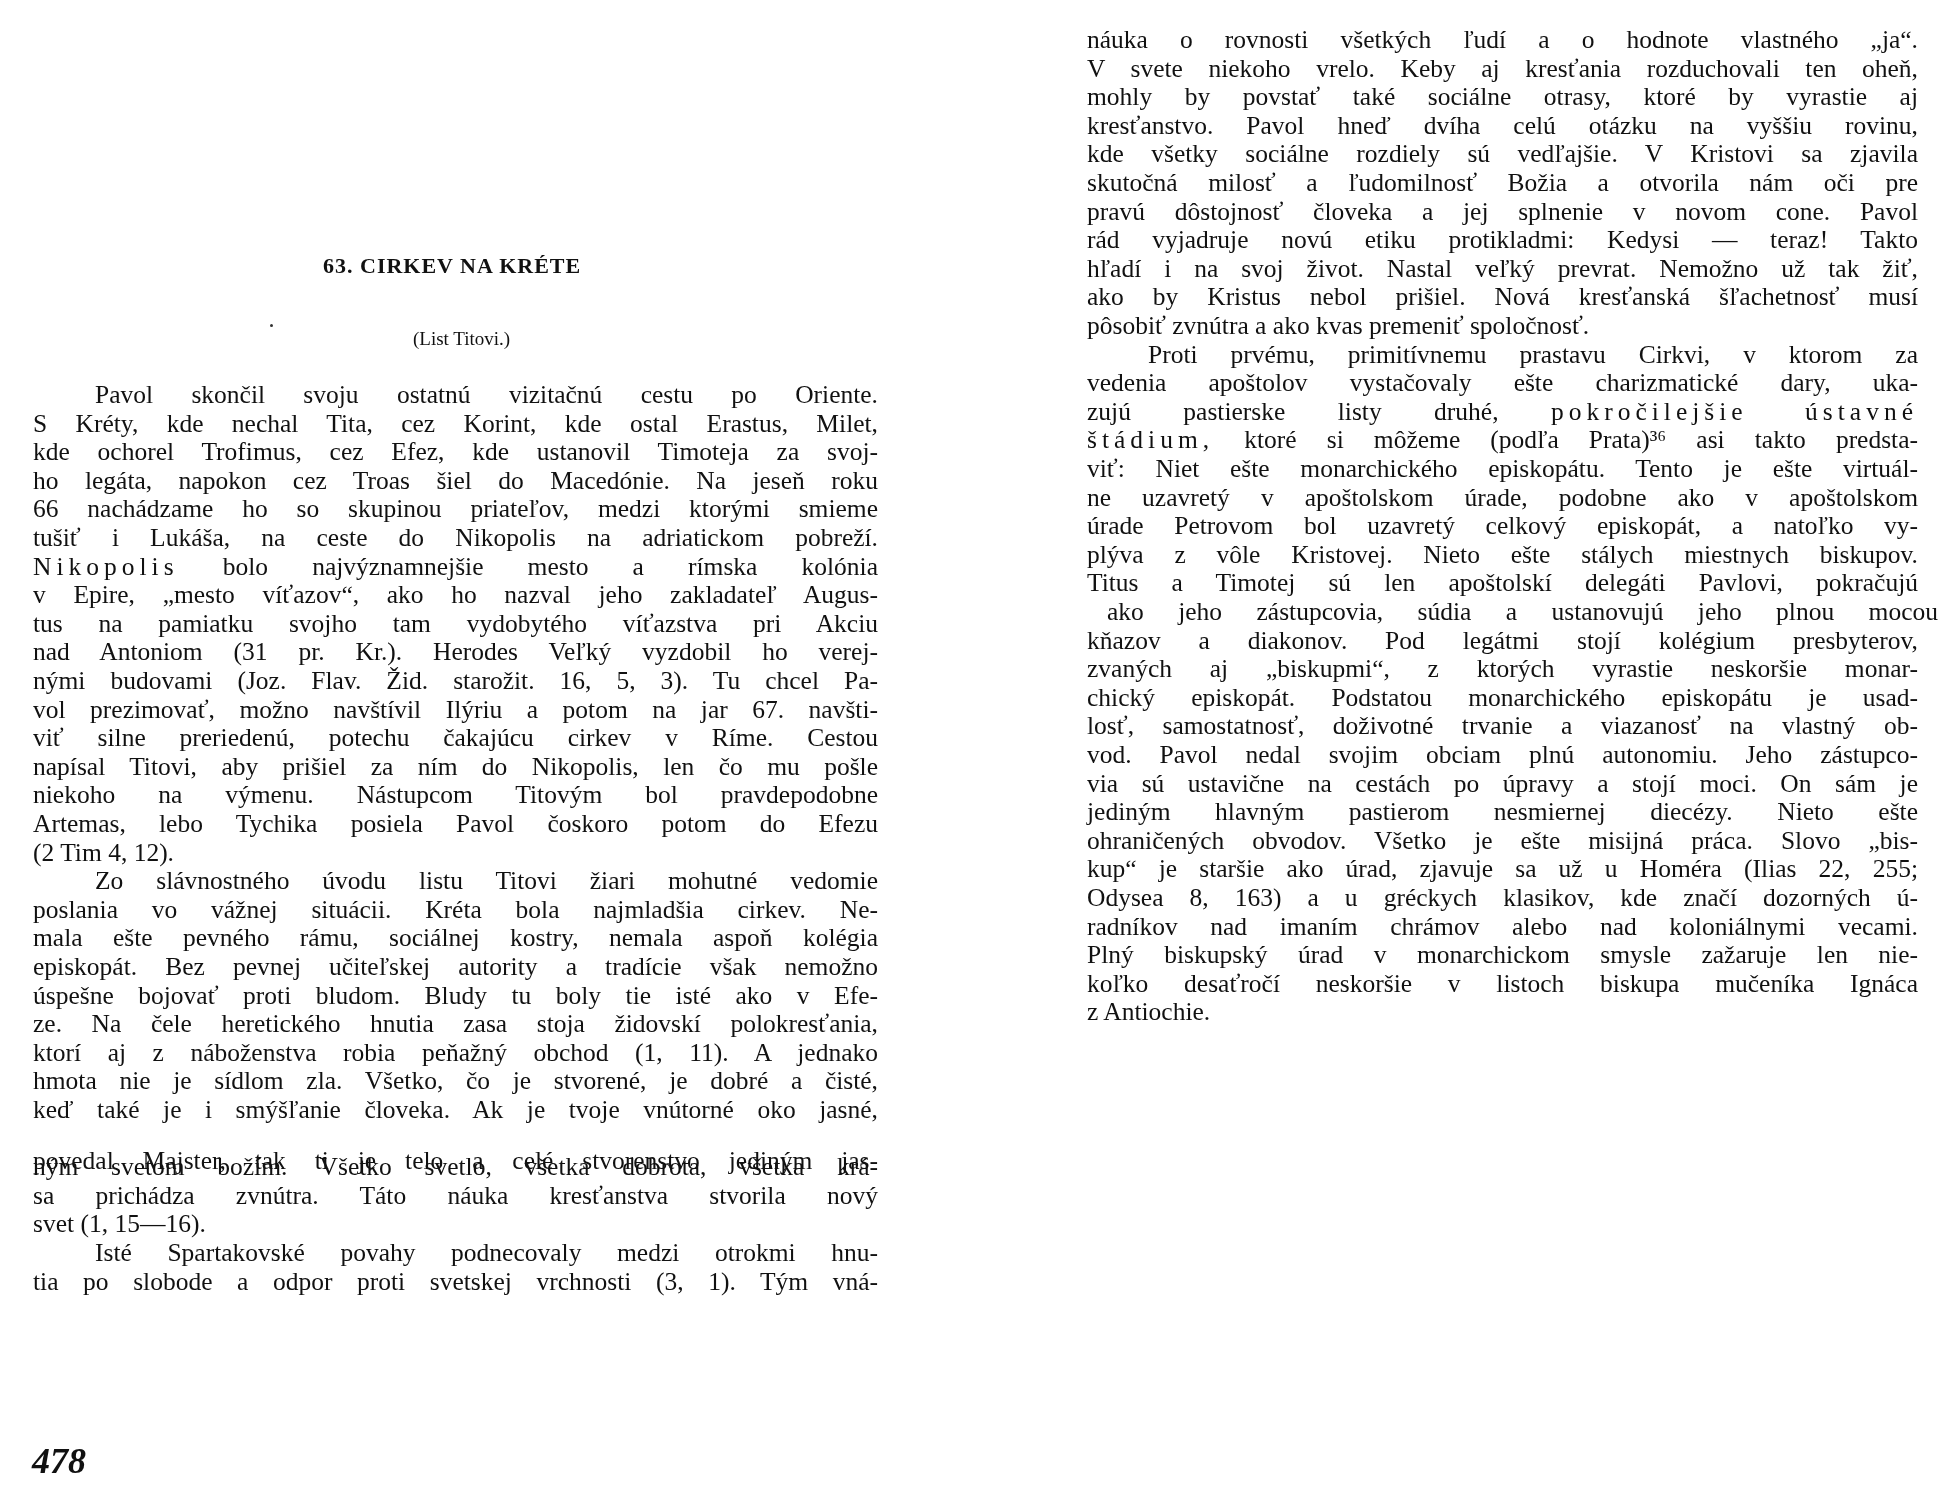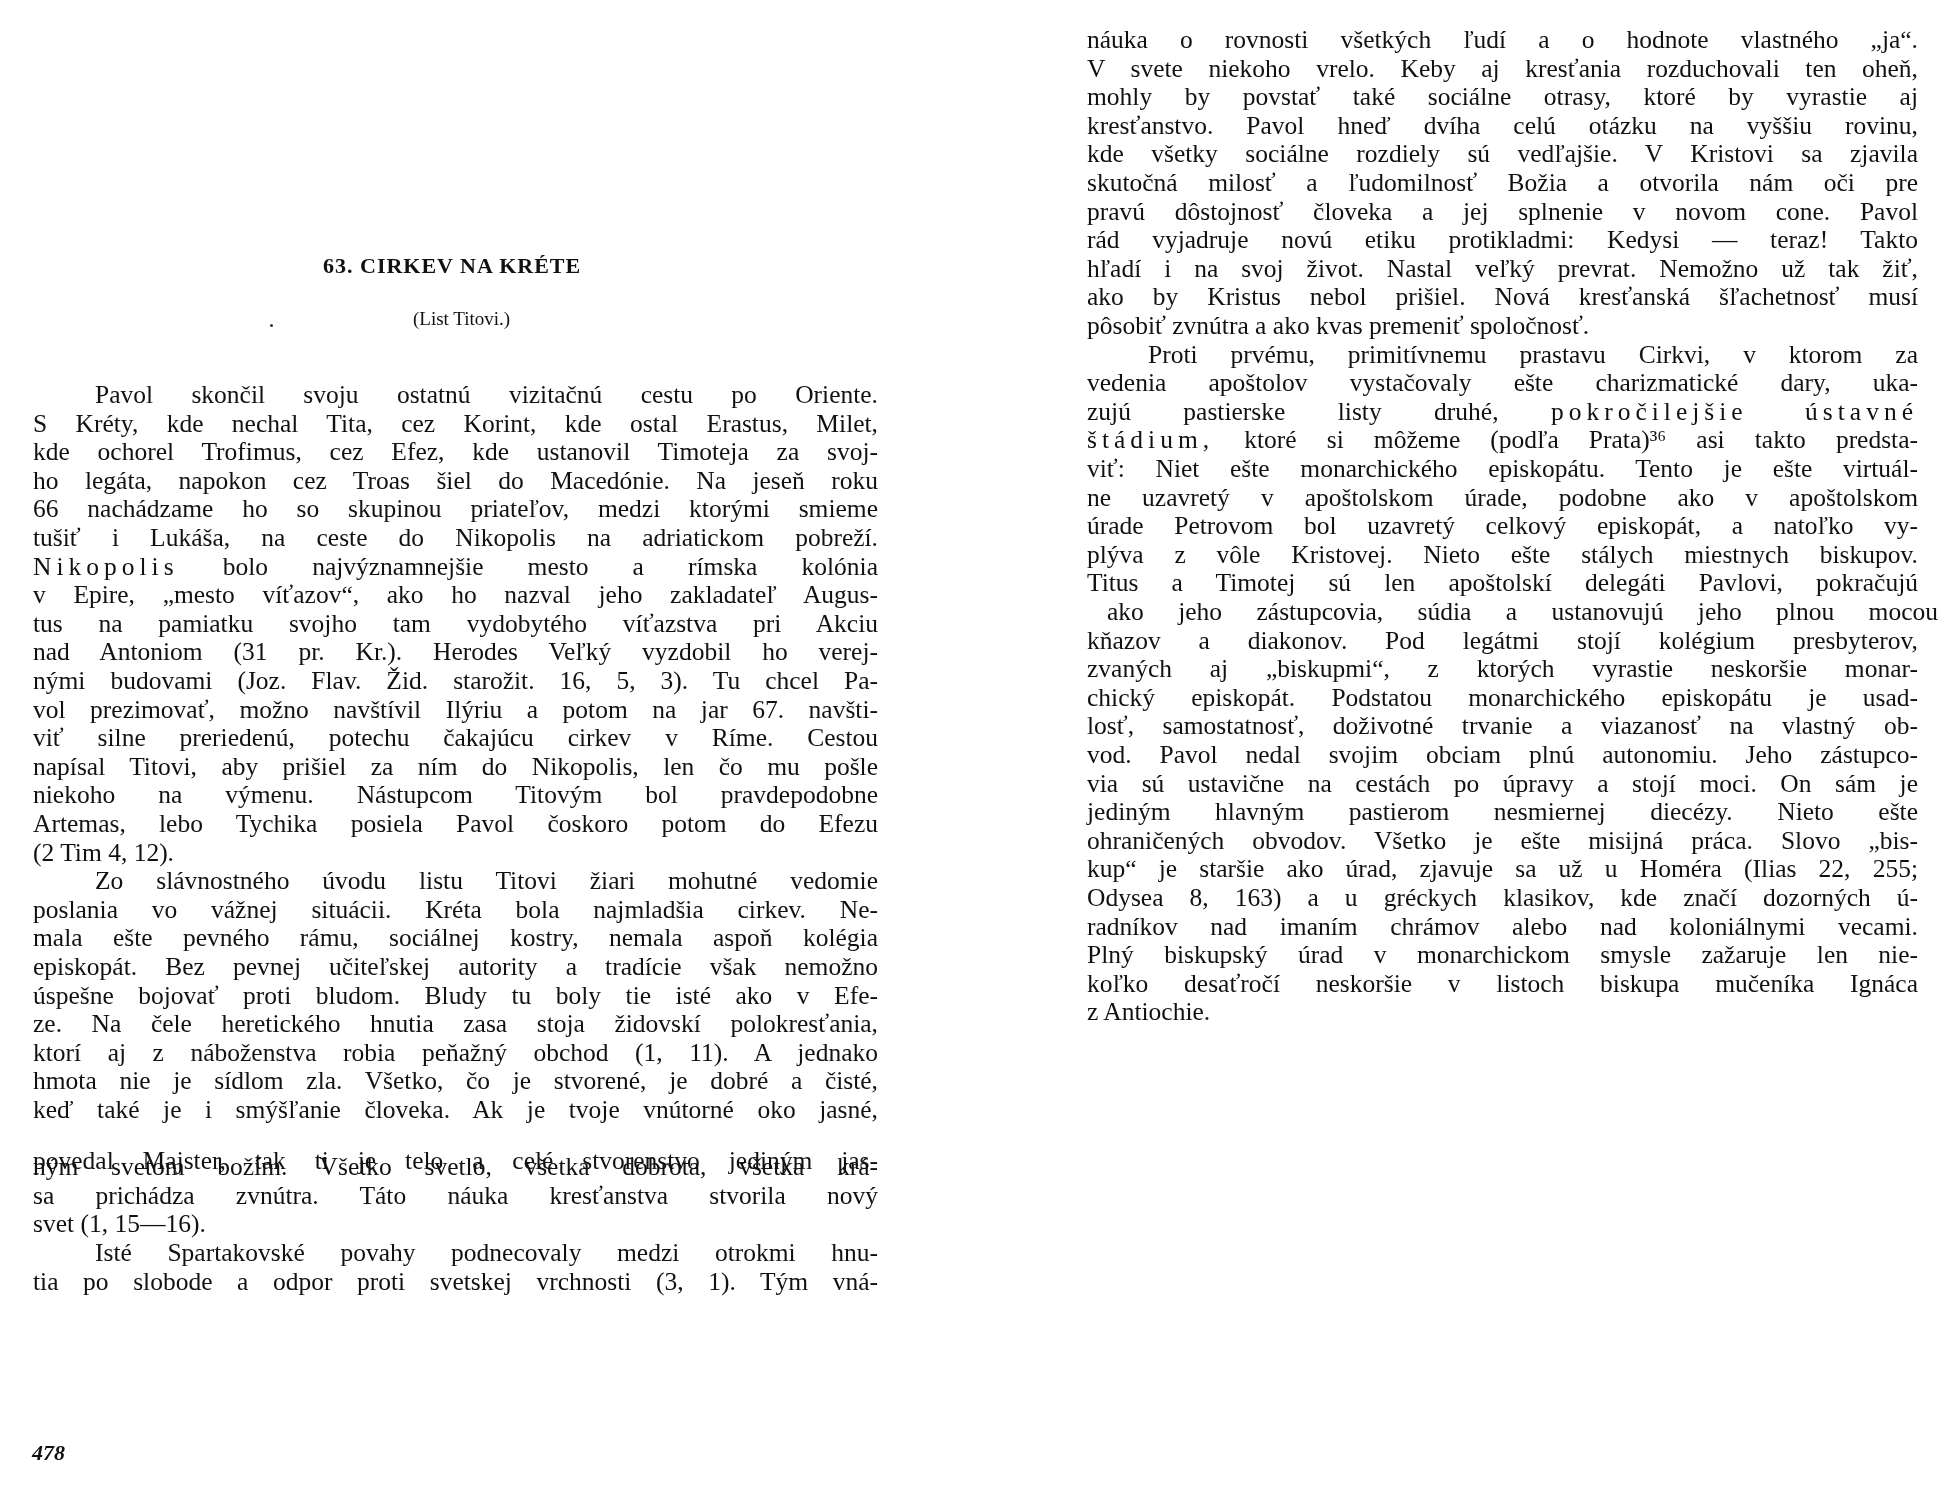--- a/index.html
+++ b/index.html
@@ -27,7 +27,7 @@
 <div class="page page-left">
   <div class="heading" style="left:323px; top:253px;">63. CIRKEV NA KRÉTE</div>
   <span class="dot"></span>
-  <div class="subheading" style="left:413px; top:308px;">(List Titovi.)</div>
+  <div class="subheading" style="left:413px; top:328px;">(List Titovi.)</div>
   <div id="left-lines">
       <div class="line left-line indent" style="top: 381px;"><span>Pavol skončil svoju ostatnú vizitačnú cestu po Oriente.</span></div>
       <div class="line left-line" style="top: 409.6px;"><span>S Kréty, kde nechal Tita, cez Korint, kde ostal Erastus, Milet,</span></div>

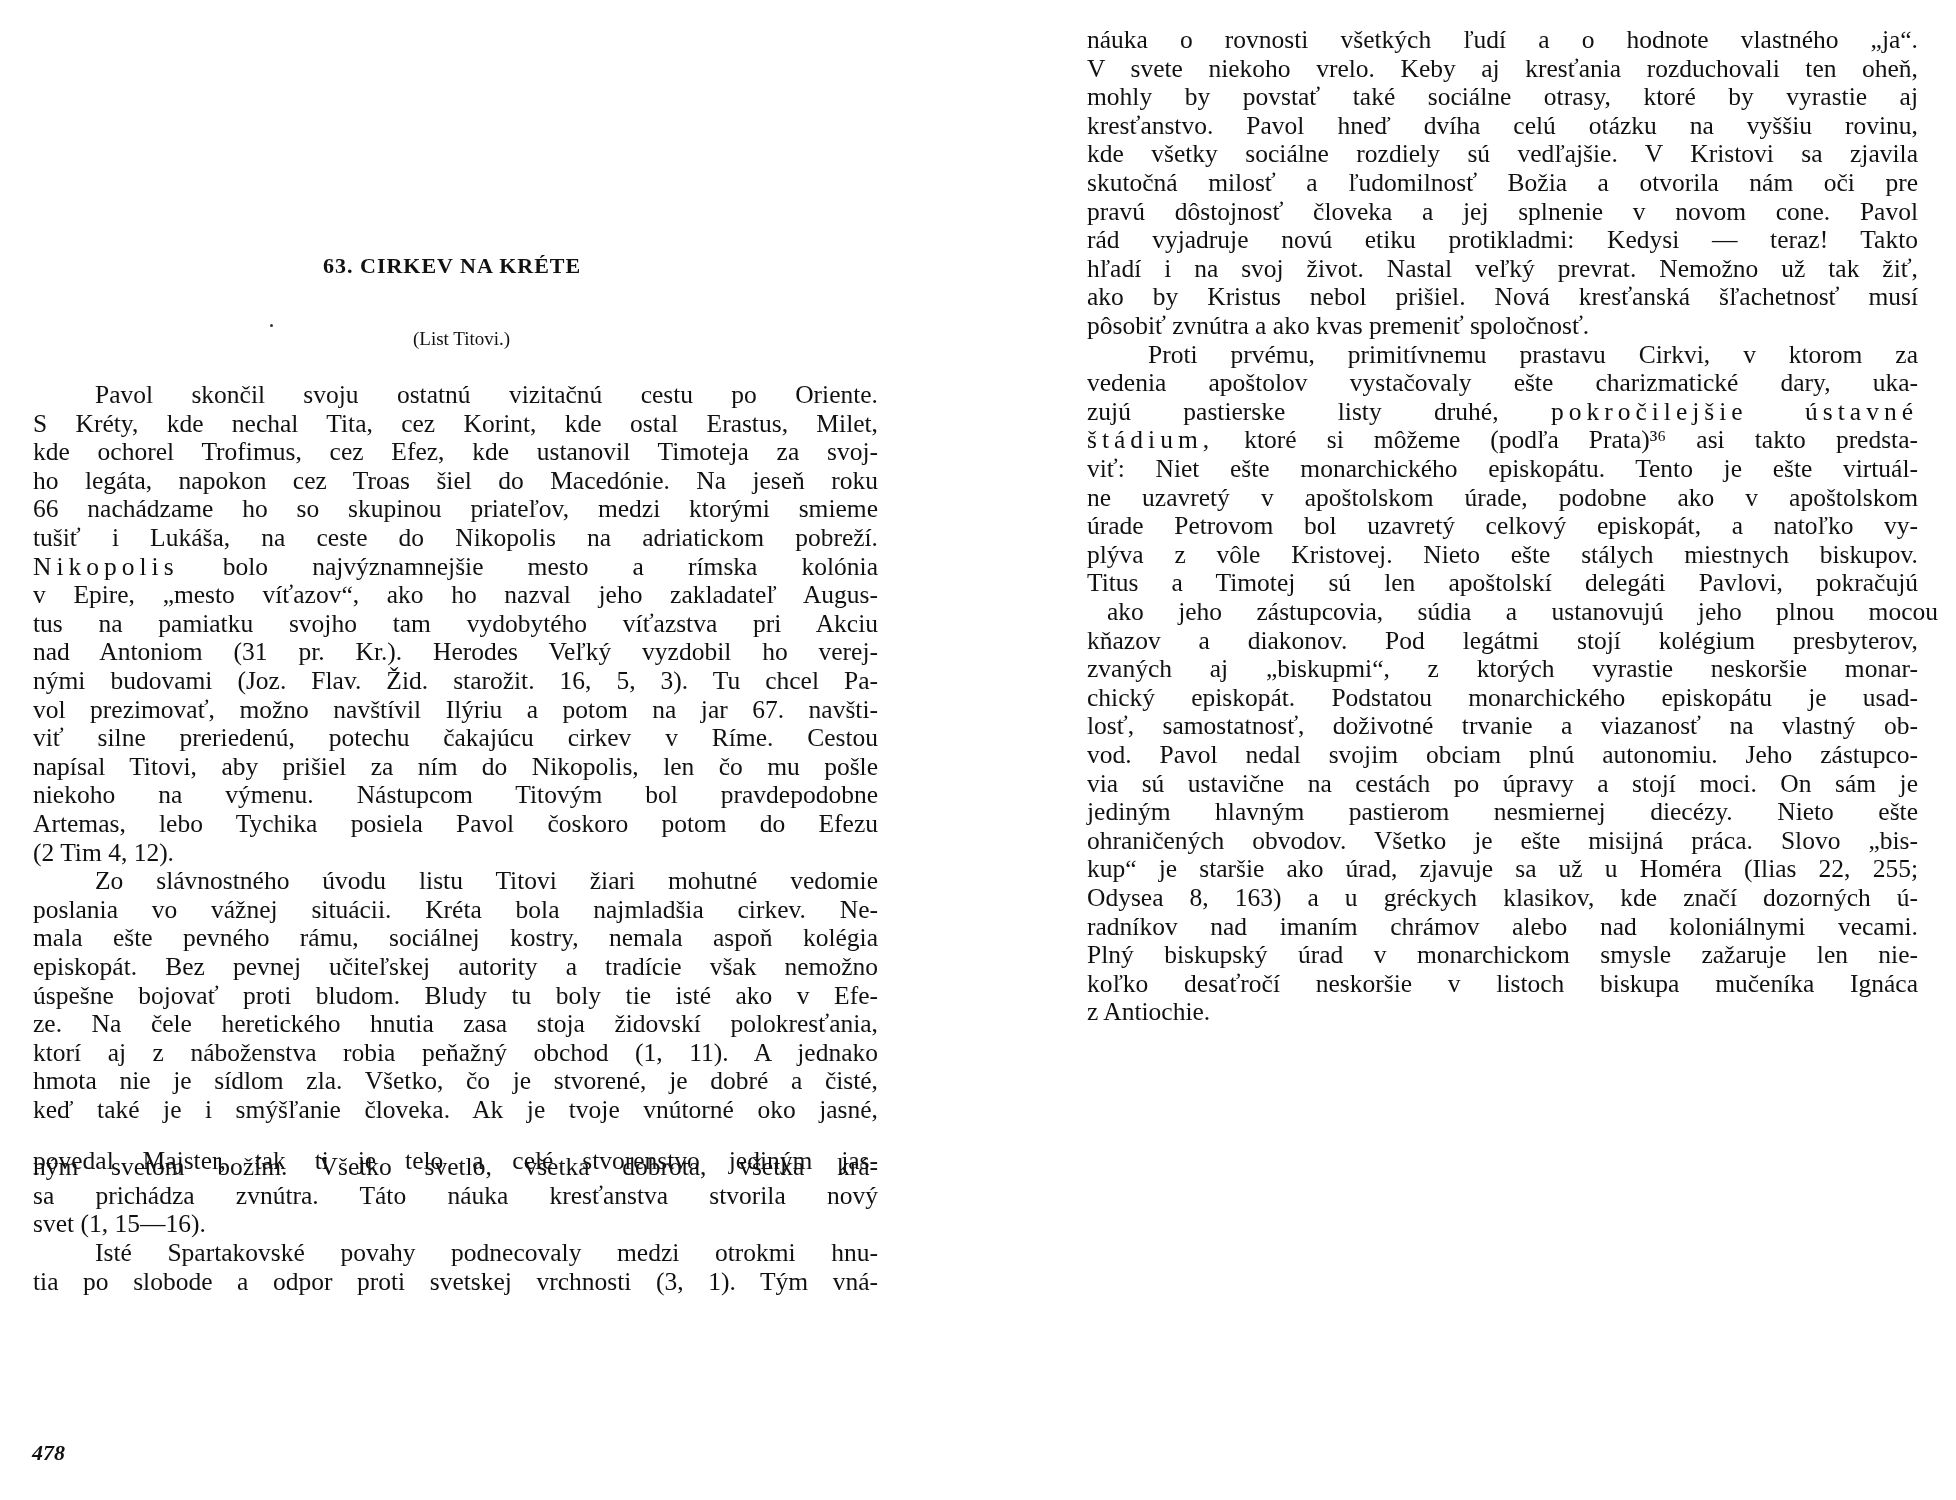--- a/index.html
+++ b/index.html
@@ -18,7 +18,7 @@
   .right-line { left: 27px; width: 831px; }
   .right-line.indent { left: 88px; width: 770px; }
   .spaced { letter-spacing: 5px; }
-  .page-number { position: absolute; left: 32px; top: 1440px; font-size: 22px; font-weight: bold; font-style: italic; }
+  .page-number { position: absolute; left: 32px; top: 1440px; font-size: 36px; font-weight: bold; font-style: italic; }
   .dot { position: absolute; left: 270px; top: 324px; width: 3px; height: 3px; background: #333; border-radius: 50%; }
 </style>
 </head>

